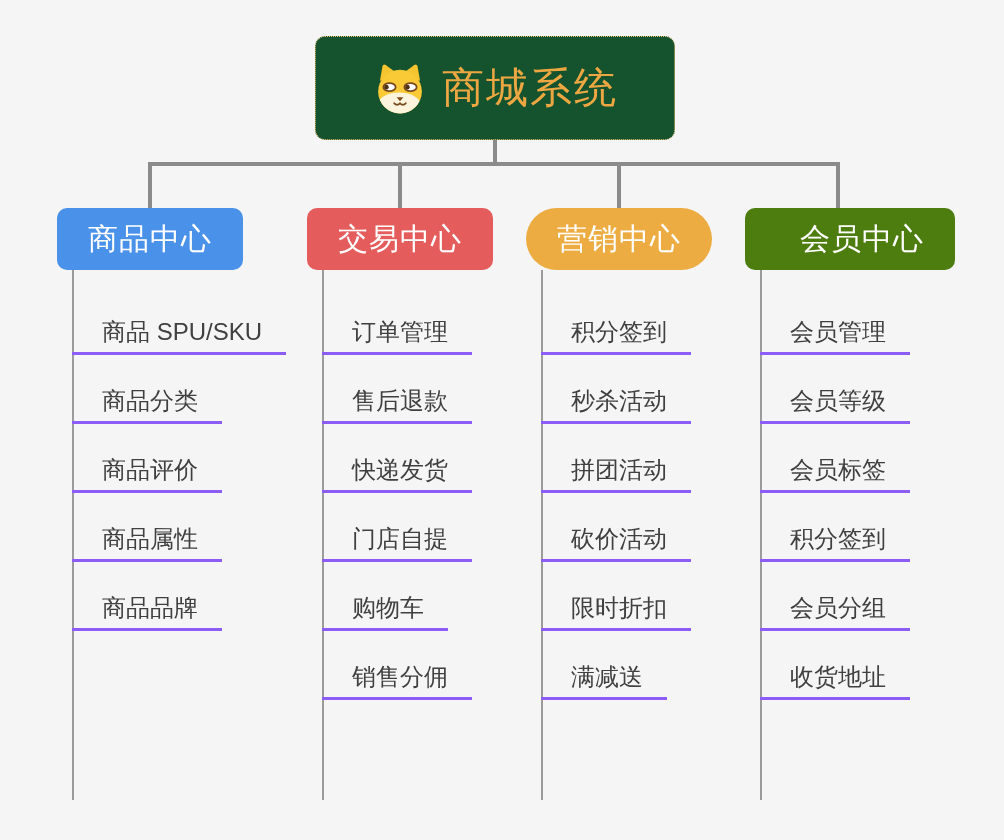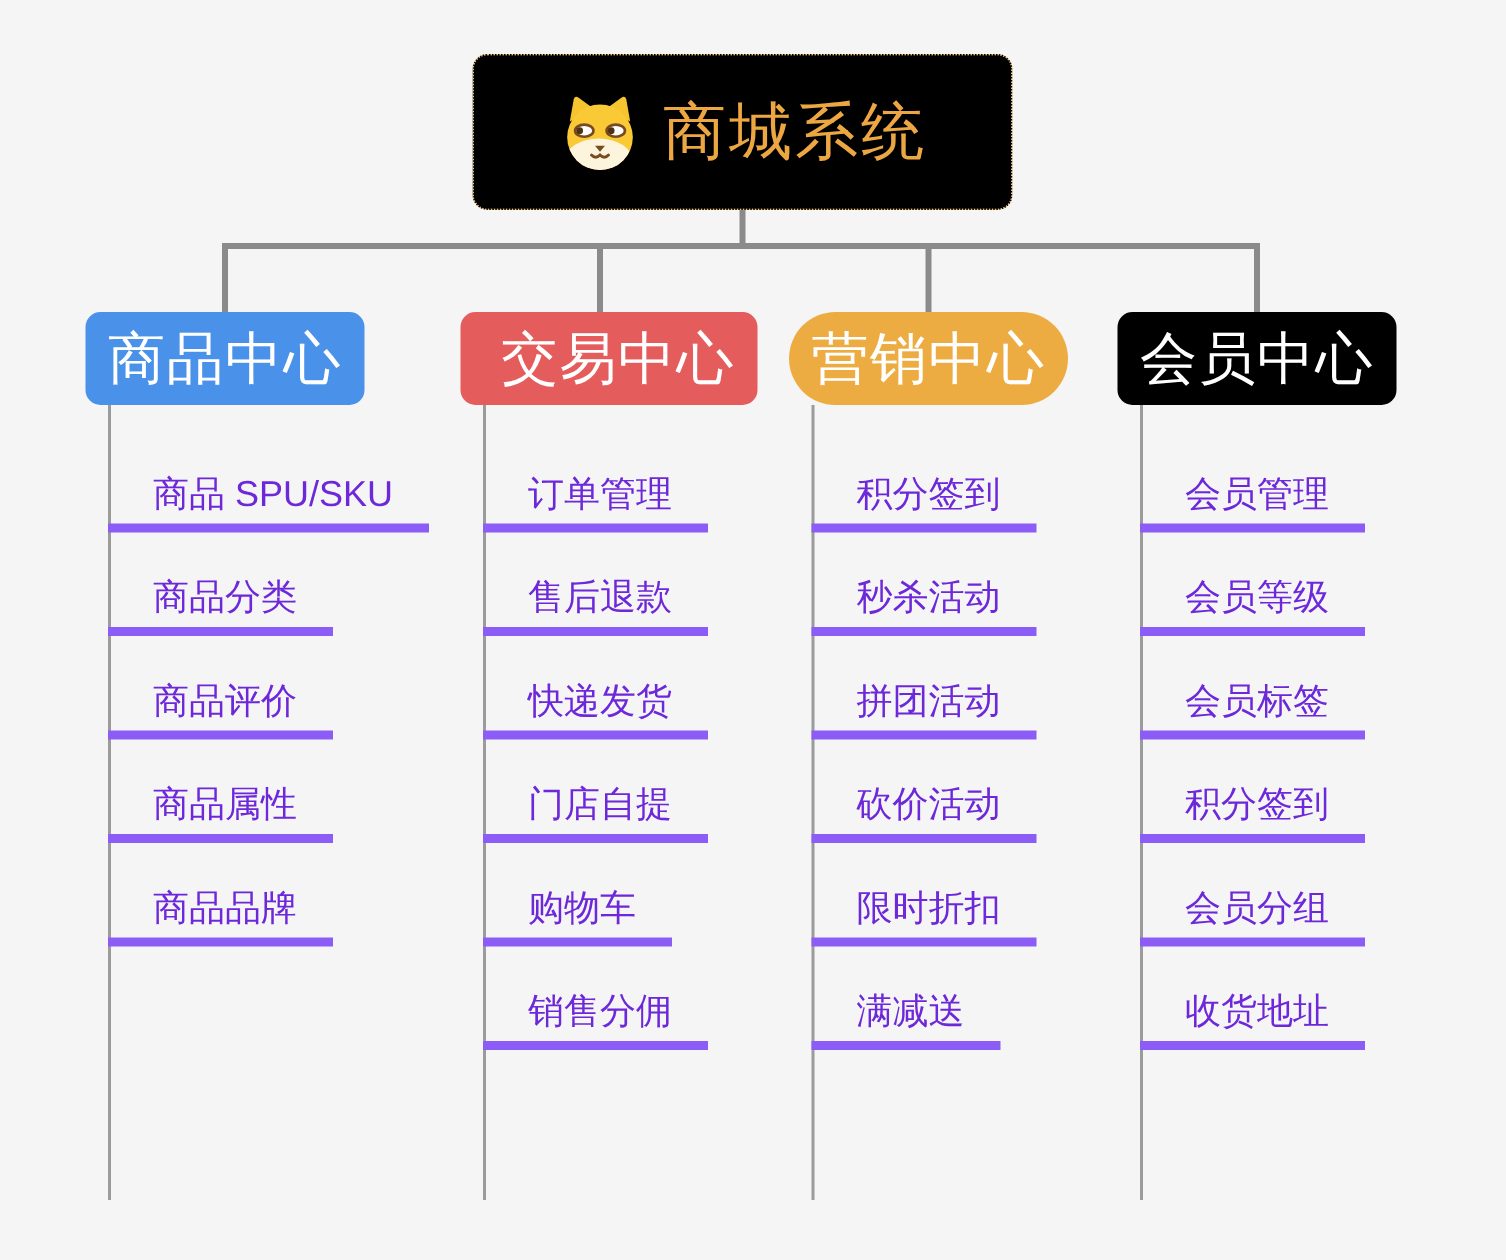--- a/index.html
+++ b/index.html
@@ -16,7 +16,7 @@
     position: absolute;
     left: 315px; top: 36px;
     width: 360px; height: 104px;
-    background: #000000;
+    background: #14532d;
     border: 1px dotted #efbf72;
     border-radius: 10px;
     box-sizing: border-box;

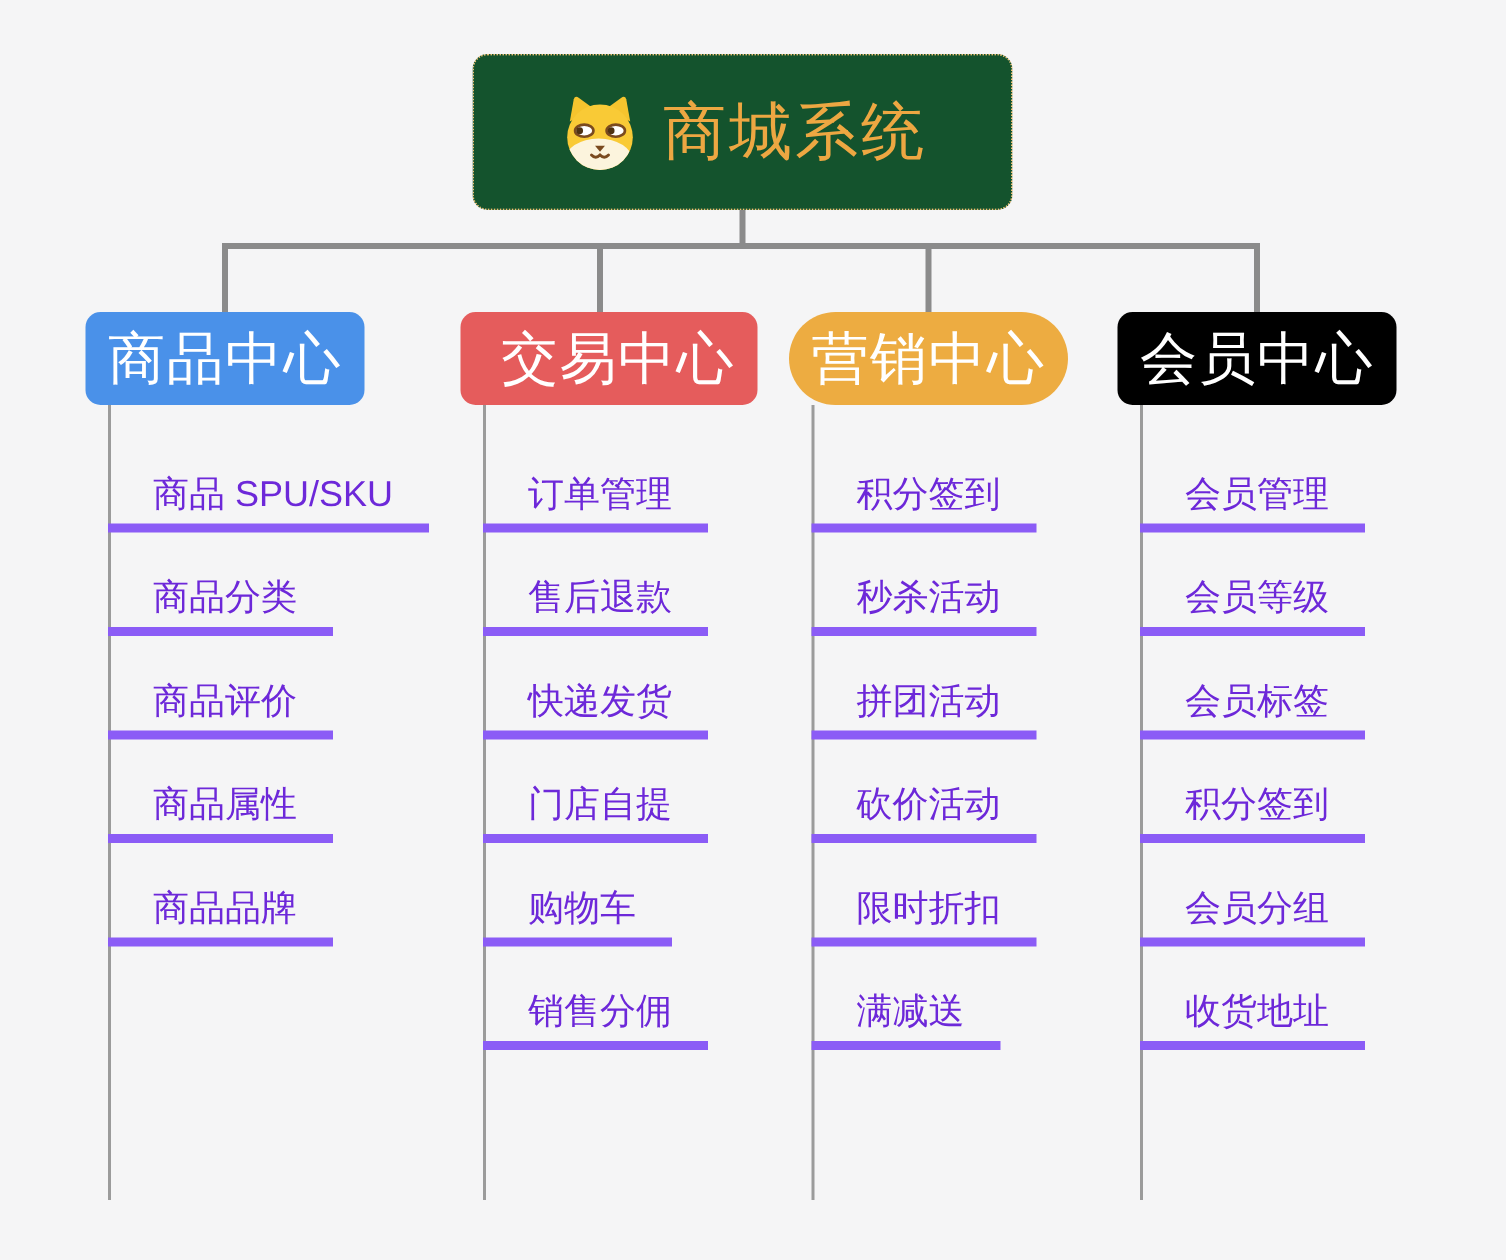--- a/index.html
+++ b/index.html
@@ -47,7 +47,7 @@
     width: 186px; height: 62px;
     border-radius: 10px;
     color: #ffffff;
-    font-size: 38px;
+    font-size: 30px;
     letter-spacing: 1px;
     display: flex;
     align-items: center;

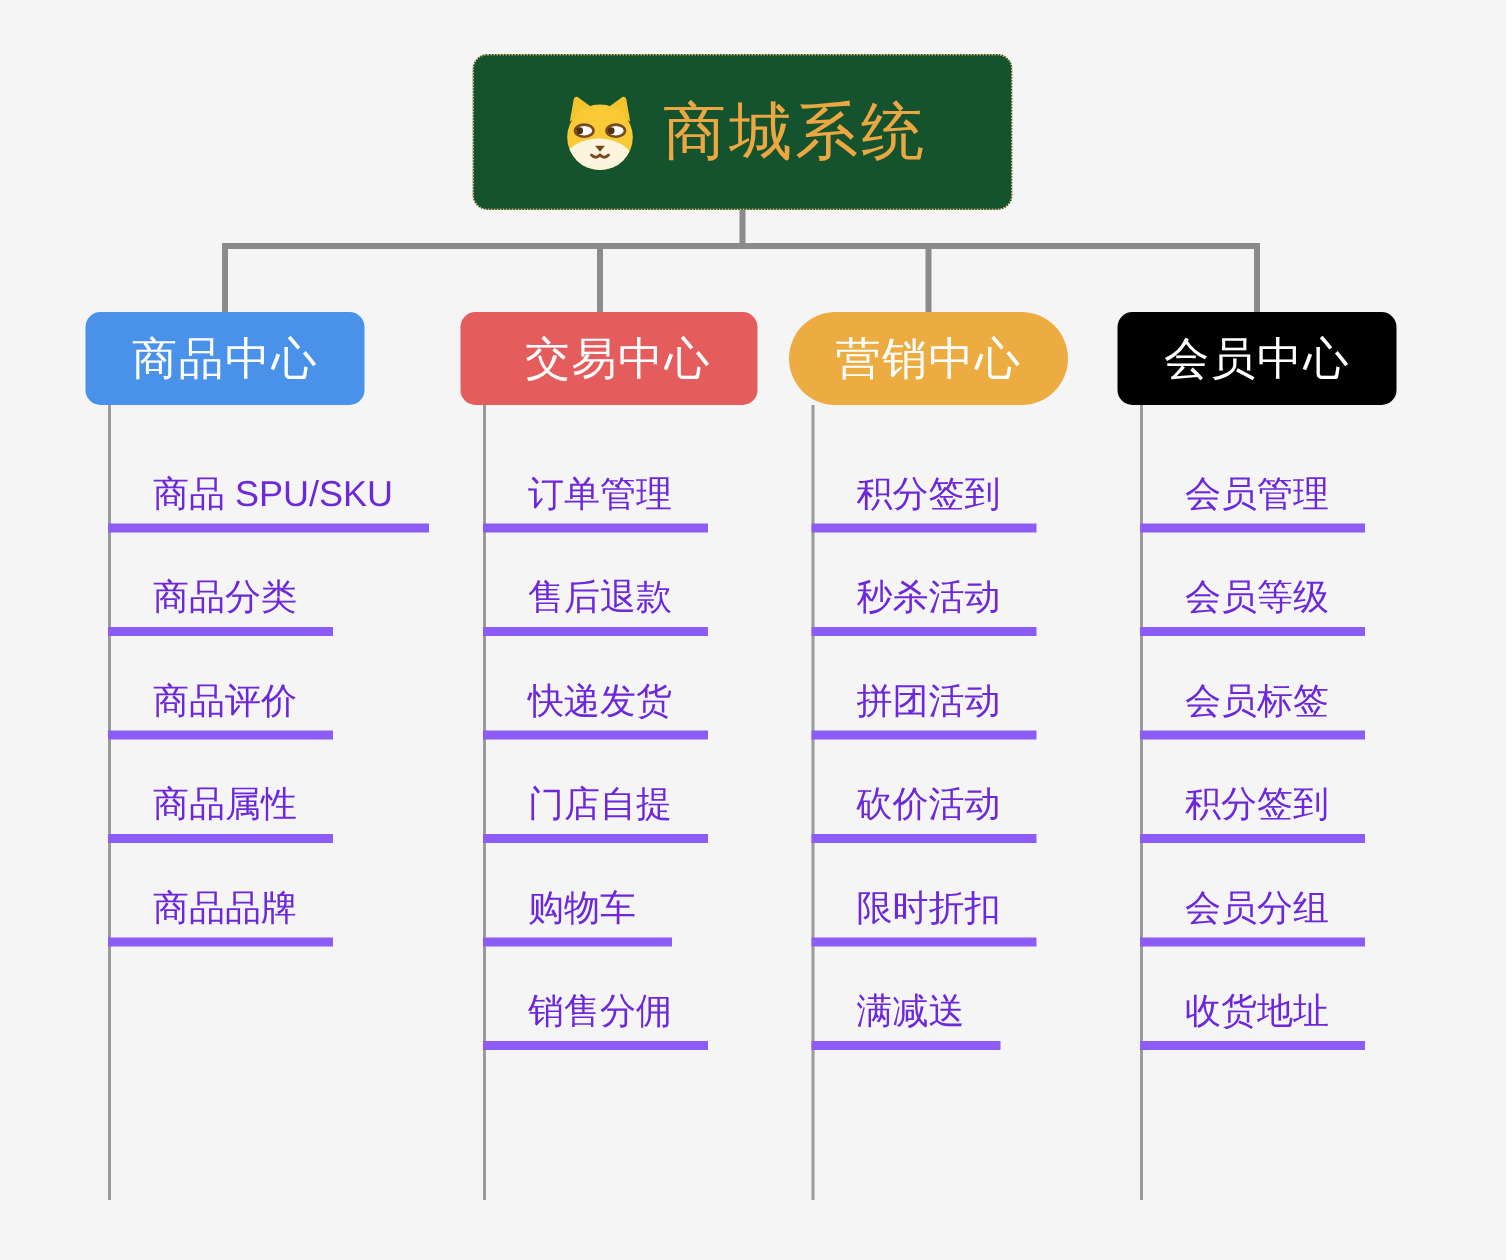--- a/index.html
+++ b/index.html
@@ -131,7 +131,7 @@
   </div>
 
   <div class="branch branch-2">
-    <div class="branch-box" style="background: rgb(229, 92, 92); padding-left: 12px;">交易中心</div>
+    <div class="branch-box" style="background: rgb(229, 92, 92);">交易中心</div>
     <div class="trunk"></div>
     <div class="leaves">
       <div class="leaf">

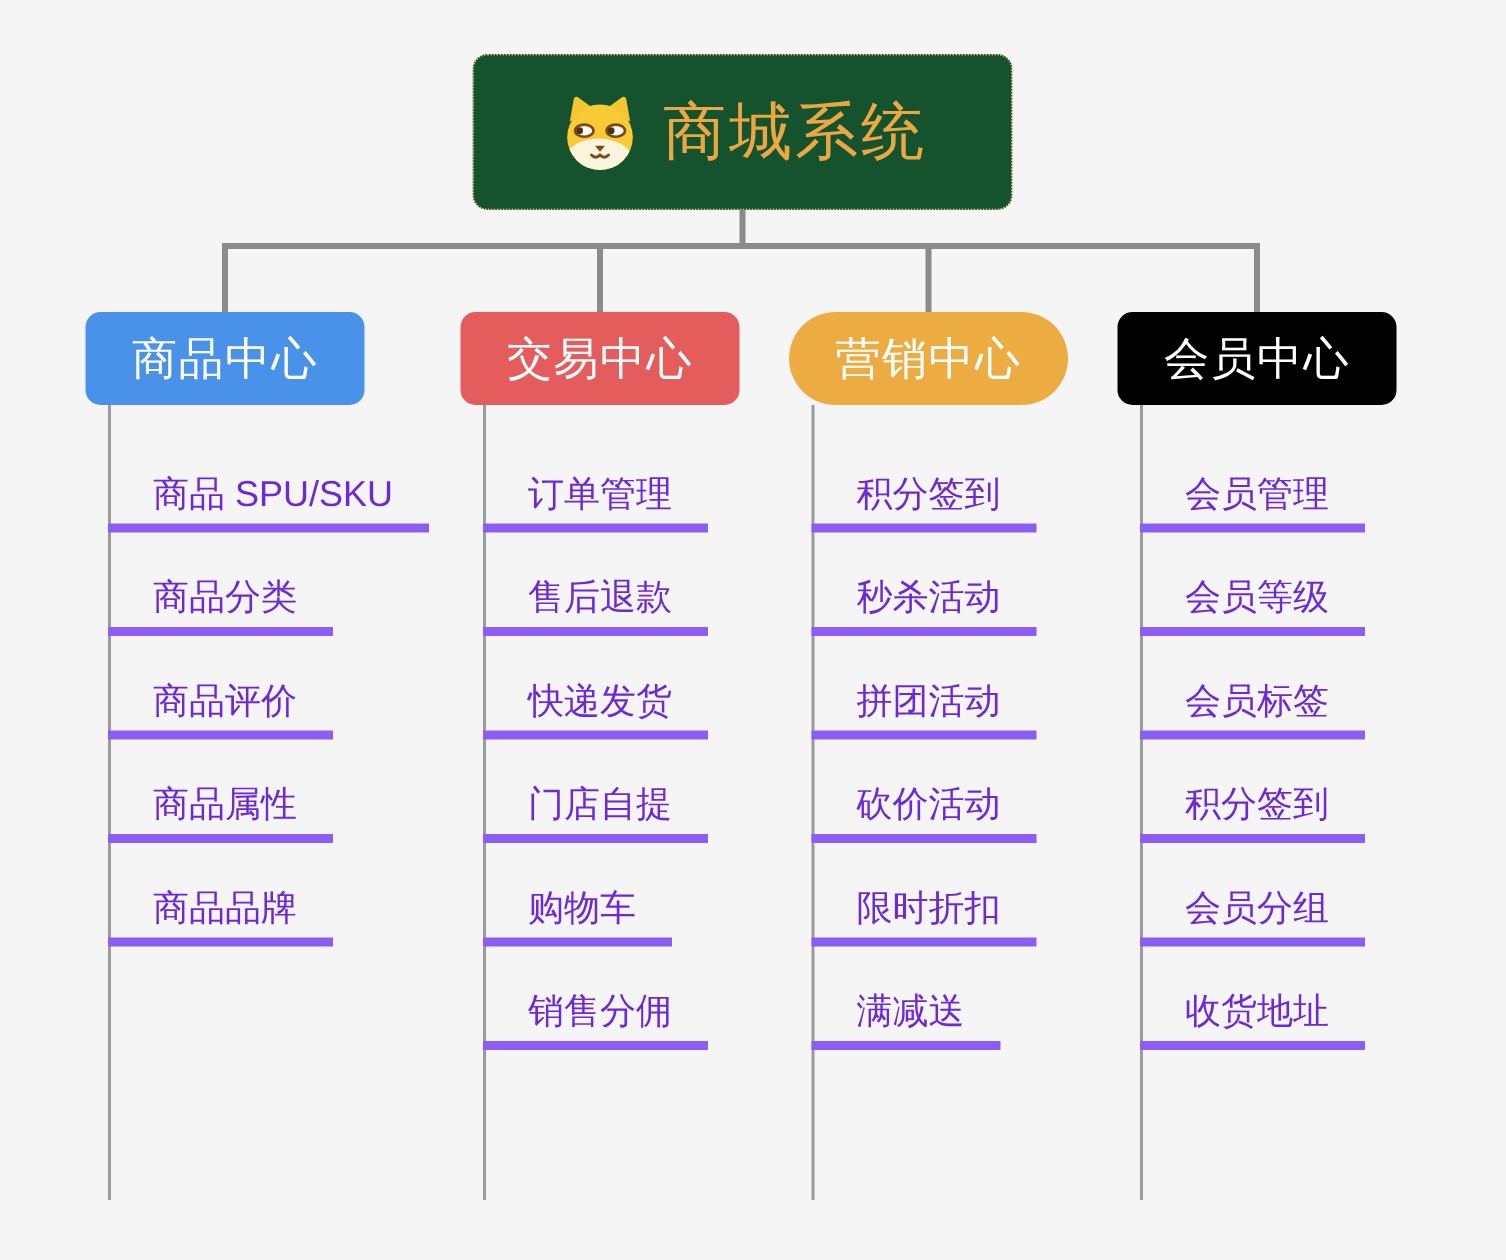--- a/index.html
+++ b/index.html
@@ -181,7 +181,7 @@
   </div>
 
   <div class="branch branch-4">
-    <div class="branch-box" style="background: #000000;">会员中心</div>
+    <div class="branch-box" style="background: #4d7c0f; padding-left: 24px;">会员中心</div>
     <div class="trunk"></div>
     <div class="leaves">
       <div class="leaf">

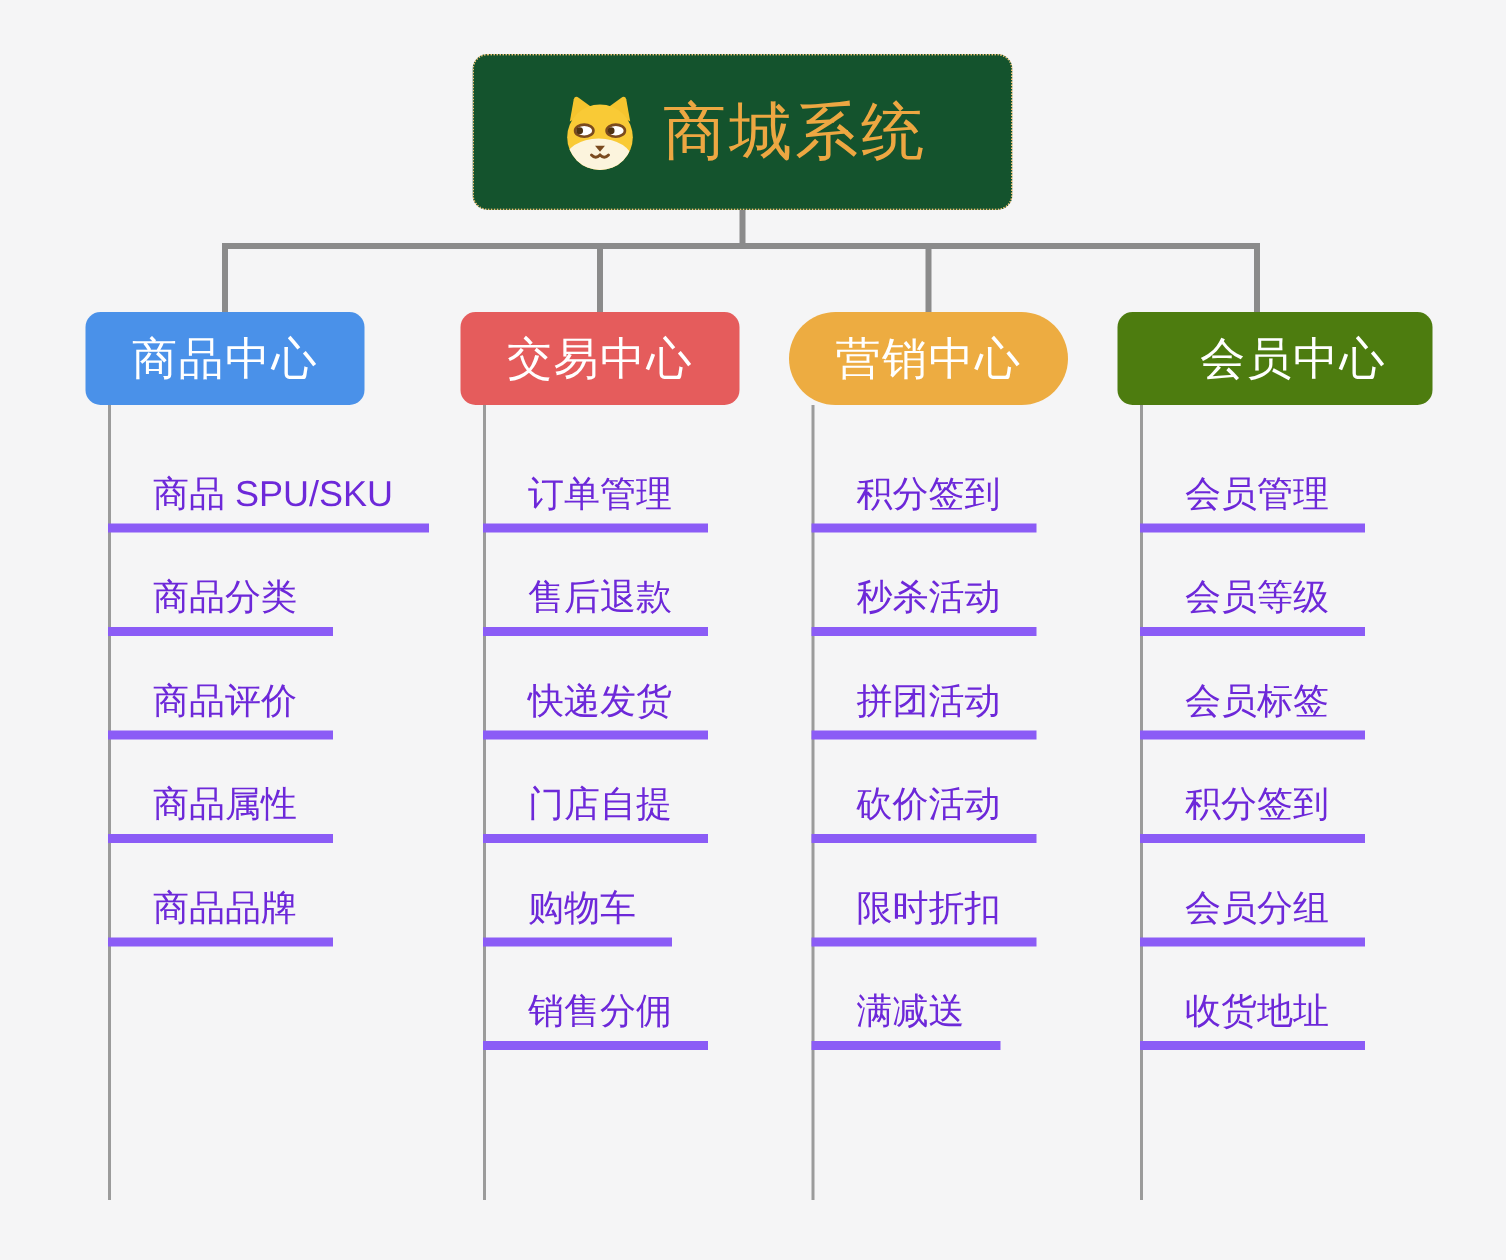--- a/index.html
+++ b/index.html
@@ -66,9 +66,9 @@
   .leaf-label {
     display: inline-block;
     padding: 0 24px 4px 30px;
-    border-bottom: 6px solid #8b5cf6;
+    border-bottom: 3px solid #8b5cf6;
     font-size: 24px;
-    color: #6d28d9;
+    color: #404040;
     white-space: nowrap;
     cursor: default;
   }

